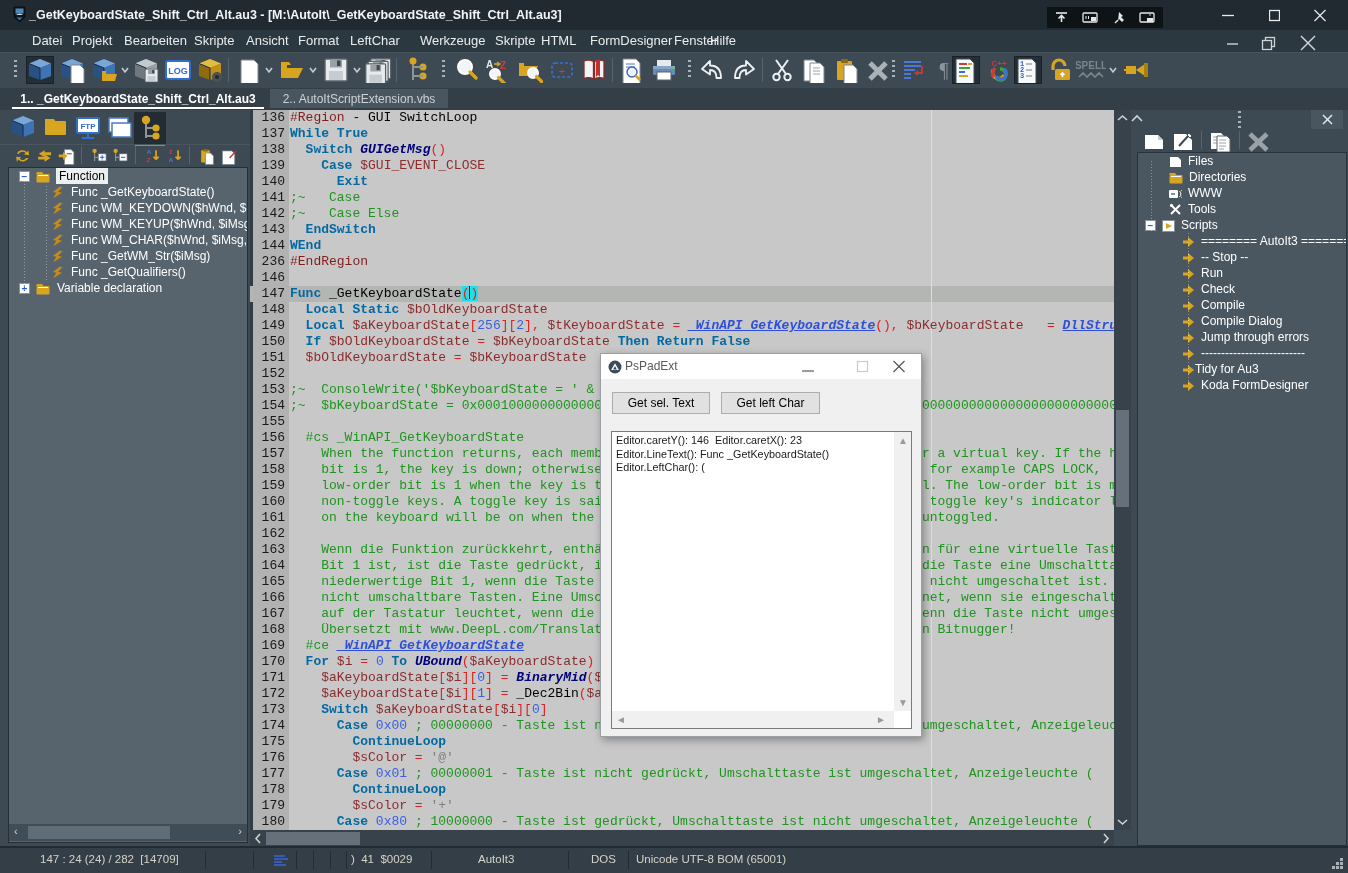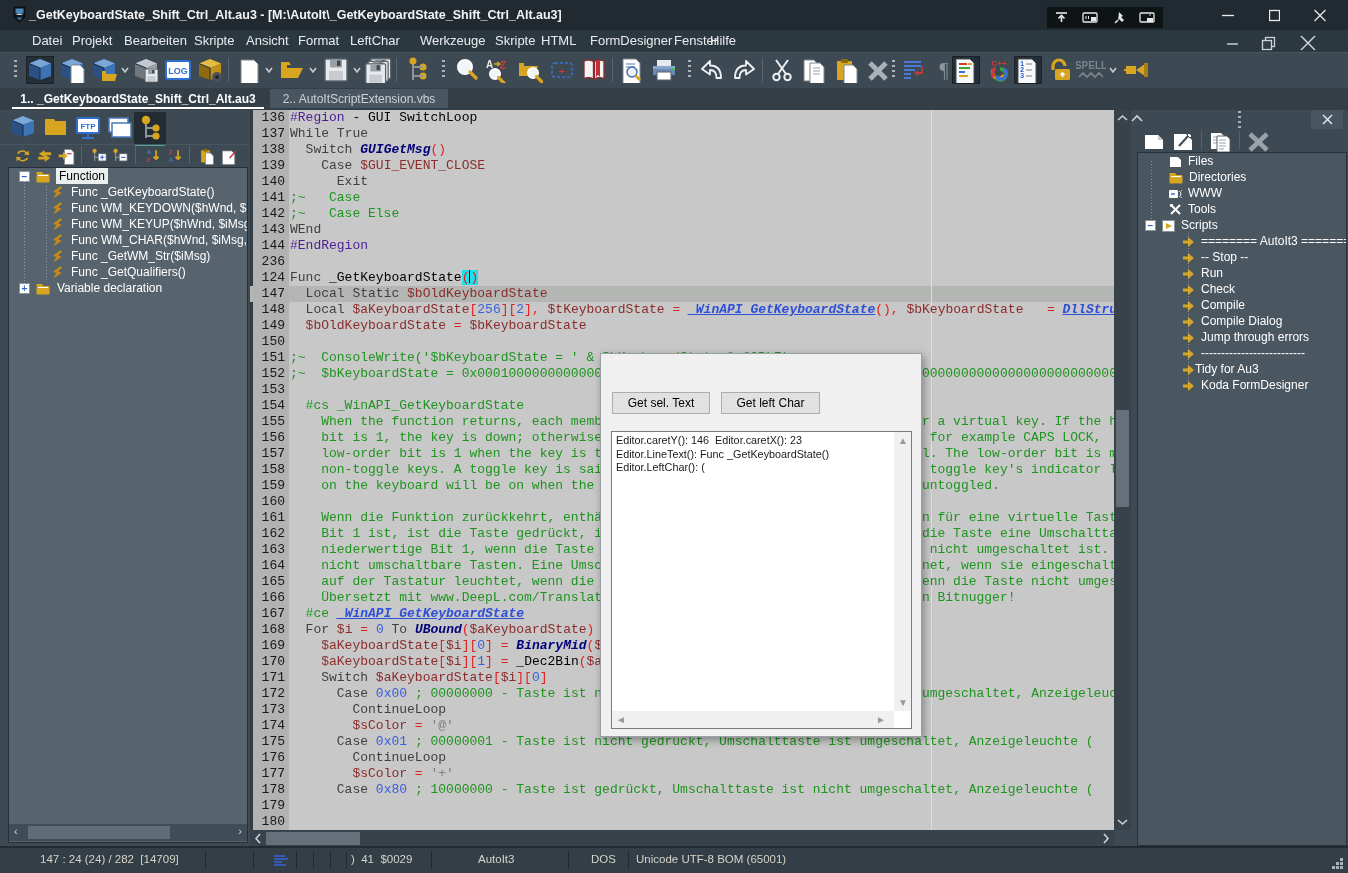--- a/index.html
+++ b/index.html
@@ -48,7 +48,7 @@
 #code div{height:16px;line-height:16px;font-family:"Liberation Mono",monospace;font-size:13px;color:#000;white-space:pre}
 i{font-style:normal}
 .kw{color:#404040;font-weight:normal}
-.mac{color:#4c1d95}
+.mac{color:#7f1d1d}
 .var{color:#8b2c2c}
 .op{color:#e02020}
 .num{color:#3a5fdf}

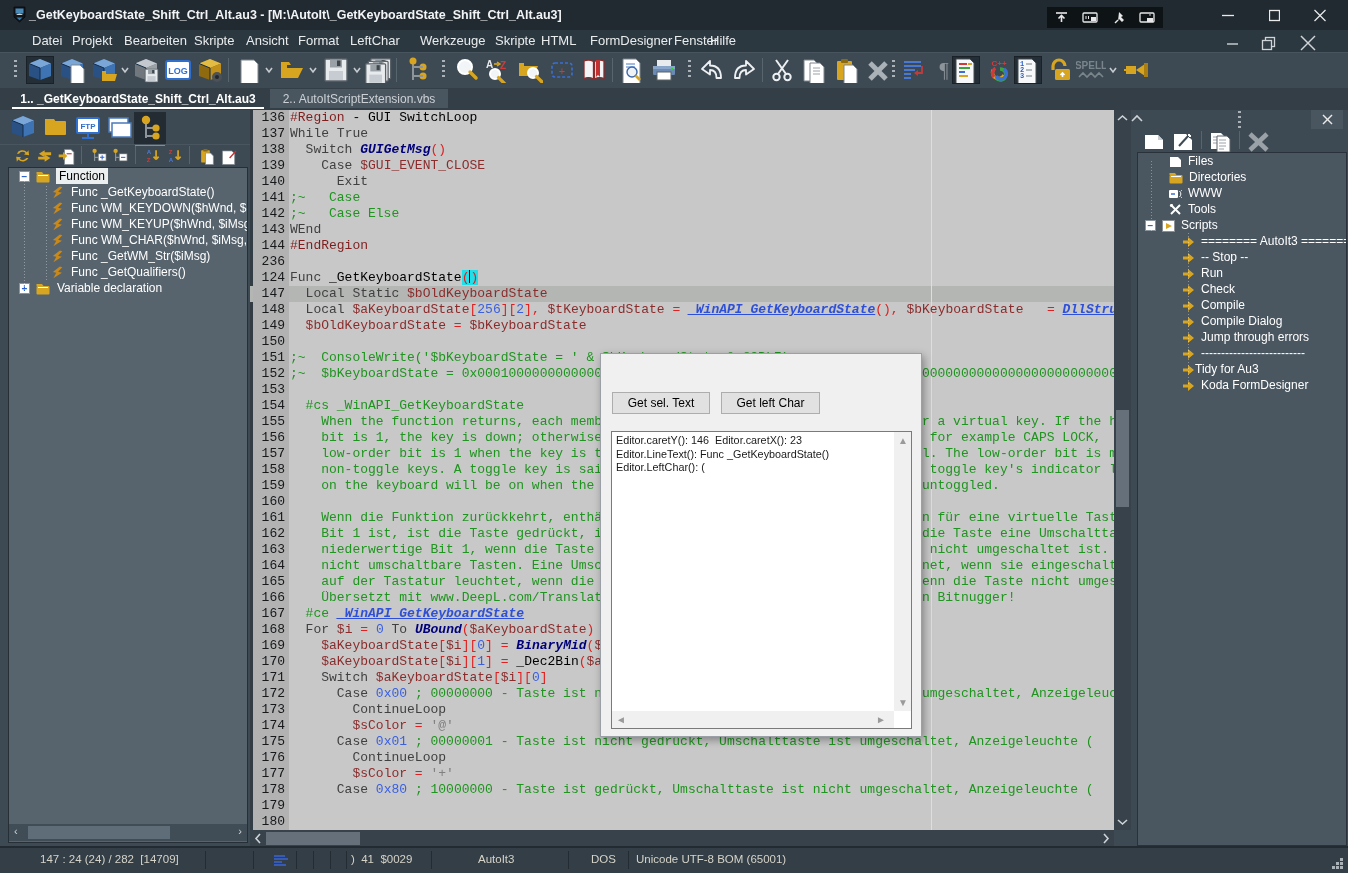--- a/index.html
+++ b/index.html
@@ -47,7 +47,7 @@
 #code{position:absolute;left:40px;top:0;width:824px;height:720px;overflow:hidden}
 #code div{height:16px;line-height:16px;font-family:"Liberation Mono",monospace;font-size:13px;color:#000;white-space:pre}
 i{font-style:normal}
-.kw{color:#404040;font-weight:normal}
+.kw{color:#0369a1;font-weight:bold}
 .mac{color:#7f1d1d}
 .var{color:#8b2c2c}
 .op{color:#e02020}

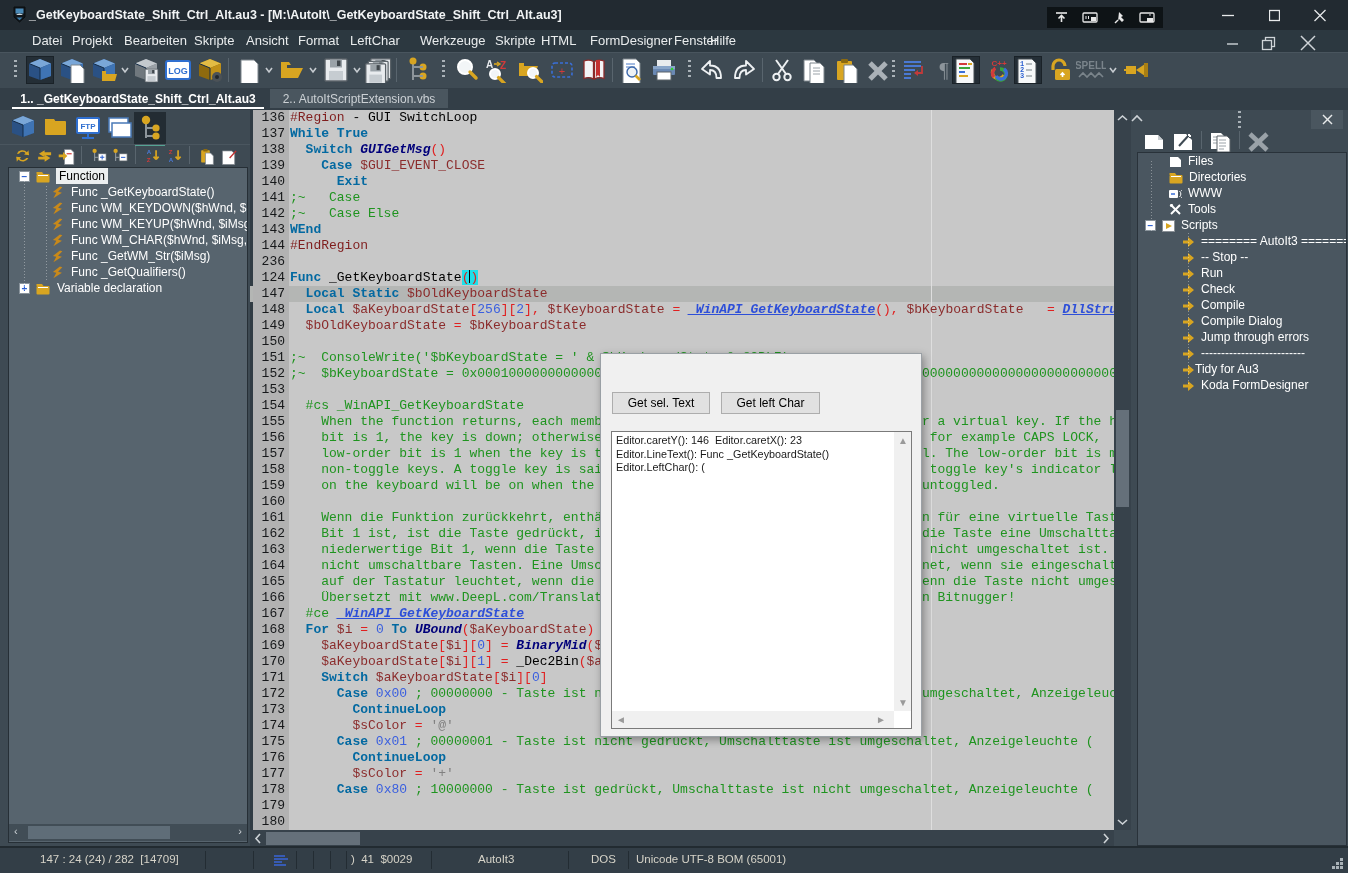--- a/index.html
+++ b/index.html
@@ -750,6 +750,7 @@
 <div>      <i class="kw">Exit</i></div>
 <div><i class="com">;~   Case</i></div>
 <div><i class="com">;~   Case Else</i></div>
+<div>  <i class="kw">EndSwitch</i></div>
 <div><i class="kw">WEnd</i></div>
 <div><i class="mac">#EndRegion</i></div>
 <div></div>

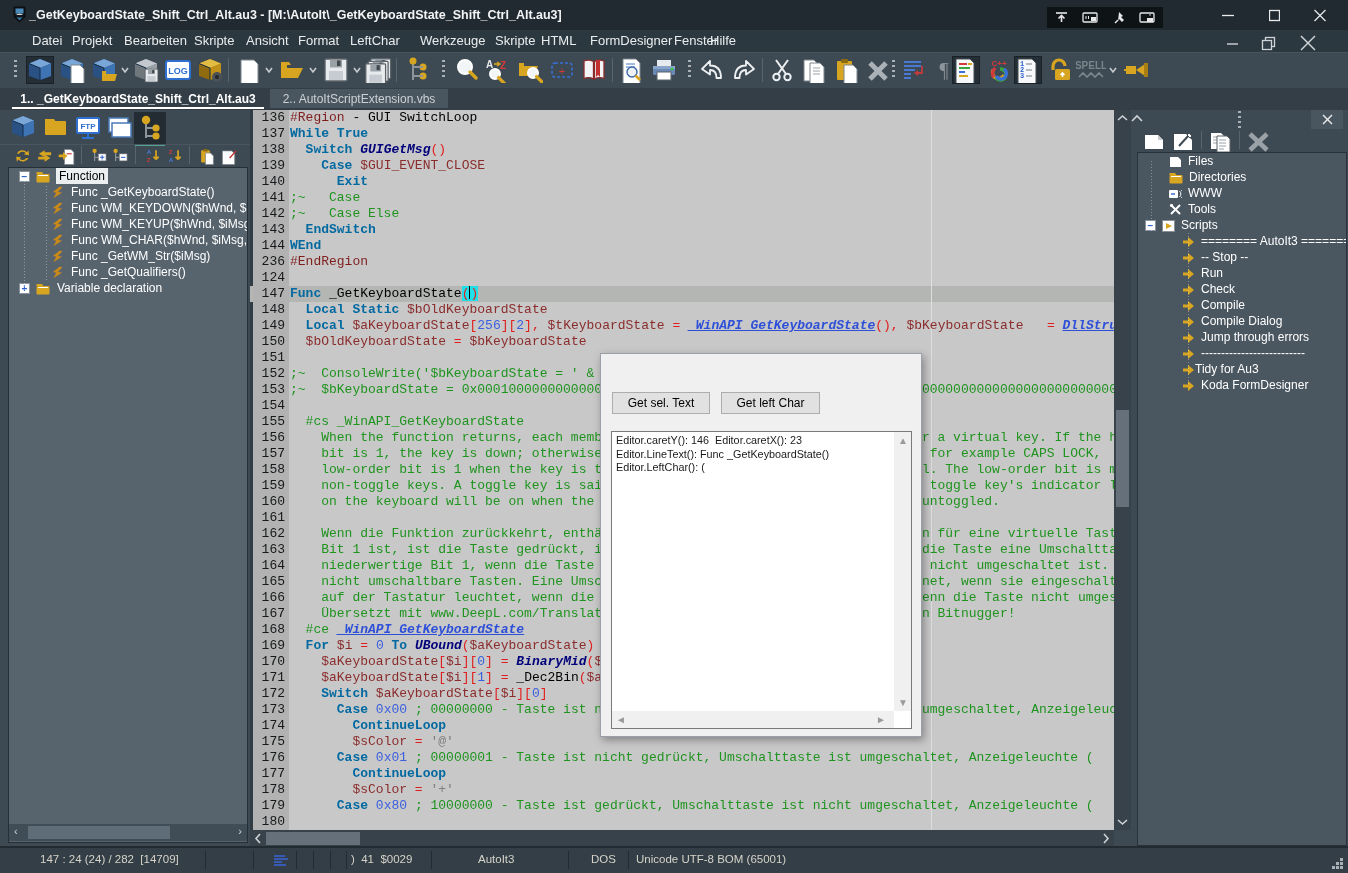--- a/index.html
+++ b/index.html
@@ -706,7 +706,7 @@
 <div>143</div>
 <div>144</div>
 <div>236</div>
-<div>124</div>
+<div>146</div>
 <div>147</div>
 <div>148</div>
 <div>149</div>

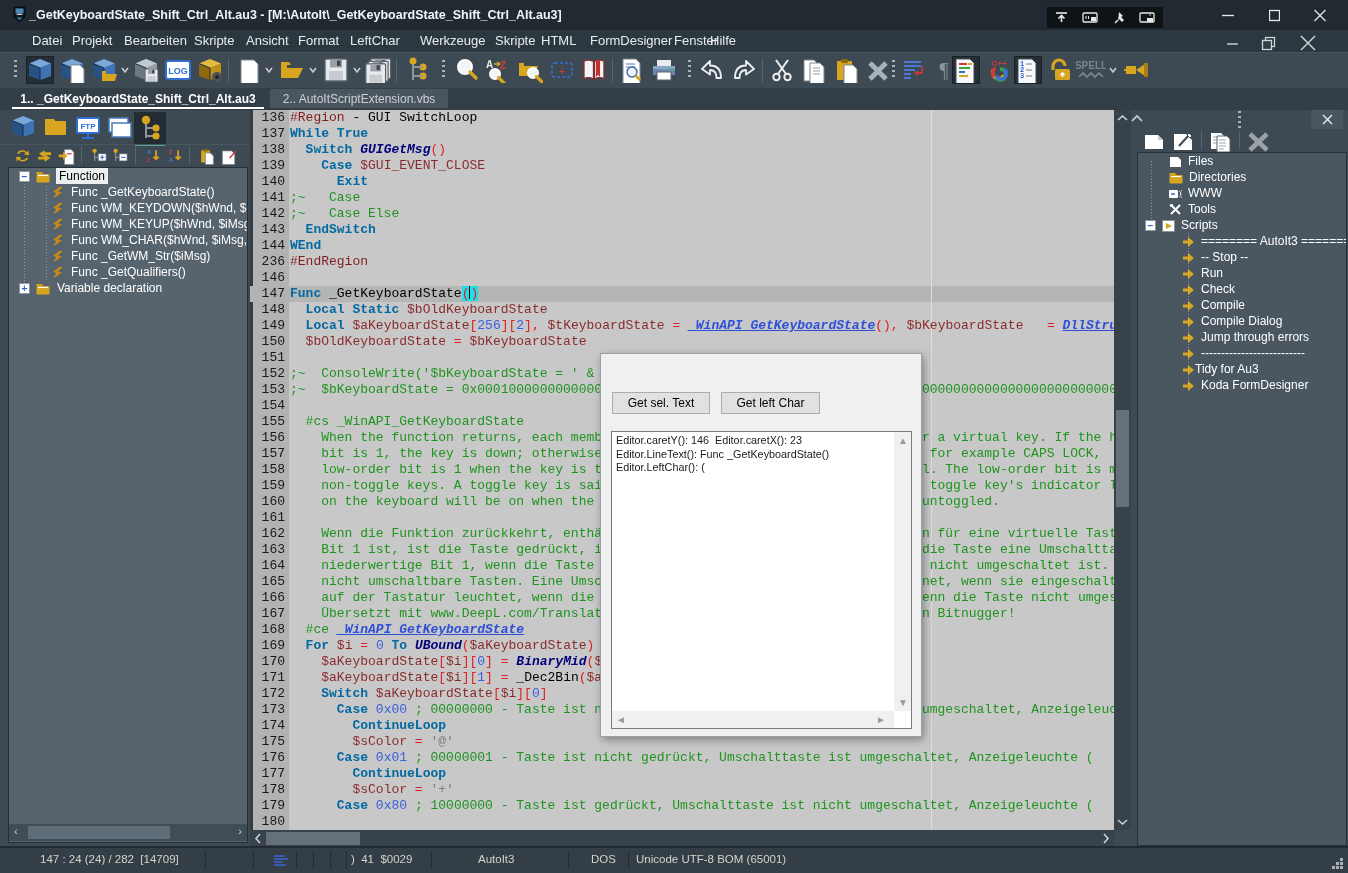--- a/index.html
+++ b/index.html
@@ -757,6 +757,7 @@
 <div><i class="kw">Func</i> _GetKeyboardState<i class="sel"><i class="op">(</i><i class="crt"></i><i class="op">)</i></i></div>
 <div>  <i class="kw">Local</i> <i class="kw">Static</i> <i class="var">$bOldKeyboardState</i></div>
 <div>  <i class="kw">Local</i> <i class="var">$aKeyboardState</i><i class="op">[</i><i class="num">256</i><i class="op">][</i><i class="num">2</i><i class="op">],</i> <i class="var">$tKeyboardState</i> <i class="op">=</i> <i class="udf">_WinAPI_GetKeyboardState</i><i class="op">(),</i> <i class="var">$bKeyboardState</i>   <i class="op">=</i> <i class="udf">DllStructGetData</i></div>
+<div>  <i class="kw">If</i> <i class="var">$bOldKeyboardState</i> <i class="op">=</i> <i class="var">$bKeyboardState</i> <i class="kw">Then</i> <i class="kw">Return</i> <i class="kw">False</i></div>
 <div>  <i class="var">$bOldKeyboardState</i> <i class="op">=</i> <i class="var">$bKeyboardState</i></div>
 <div></div>
 <div><i class="com">;~  ConsoleWrite('$bKeyboardState = ' &amp; $bKeyboardState &amp; @CRLF)</i></div>

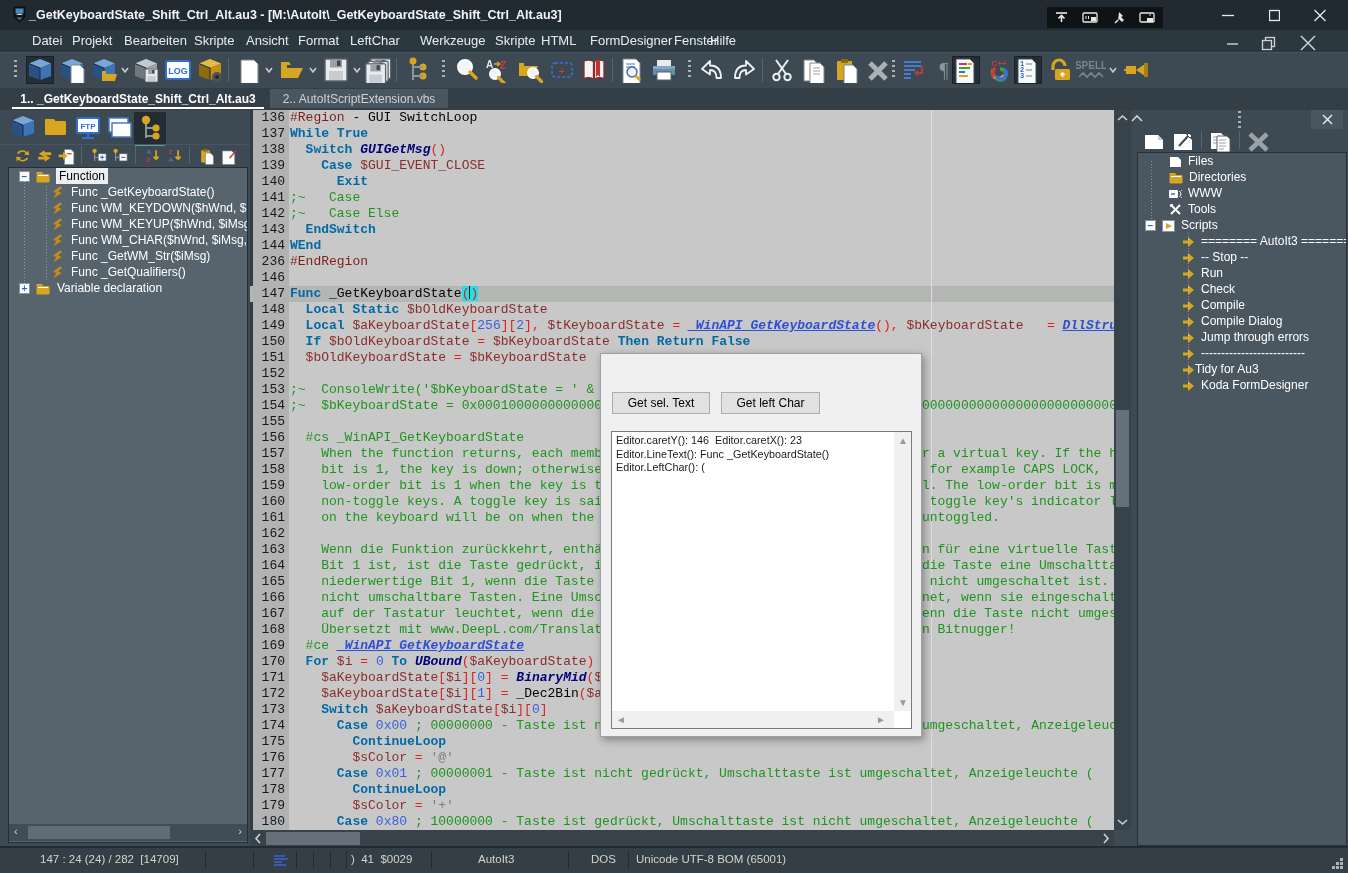--- a/index.html
+++ b/index.html
@@ -1006,6 +1006,26 @@
     </div>
 
 <div id="dlg" class="abs">
+  <div id="dlgtitle">
+    <svg style="position:absolute;left:7px;top:6px" width="14" height="14">
+          <circle cx="7" cy="7" r="6.5" fill="#3c4c5a"></circle>
+          <path d="M7 3.2 L10.8 10 H3.2 Z" fill="#fff"></path>
+          <path d="M7 6 L8.8 9.4 H5.2 Z" fill="#33414e"></path>
+        </svg>
+    <span class="t">PsPadExt</span>
+    <svg style="position:absolute;left:200px;top:0" width="14" height="25">
+          <line x1="1" y1="17" x2="13" y2="17" stroke="#595959" stroke-width="1.2"></line>
+        </svg>
+    <svg style="position:absolute;left:255px;top:0" width="14" height="25">
+          <rect x="1.5" y="7.5" width="10" height="10" fill="none" stroke="#cacaca" stroke-width="1.2"></rect>
+        </svg>
+    <svg style="position:absolute;left:290px;top:0" width="16" height="25">
+          <g stroke="#4f4f4f" stroke-width="1.1">
+            <line x1="2.5" y1="7" x2="13.5" y2="18"></line>
+            <line x1="13.5" y1="7" x2="2.5" y2="18"></line>
+          </g>
+        </svg>
+  </div>
   <div class="dbtn" style="left:11px;width:98px">Get sel. Text</div>
   <div class="dbtn" style="left:120px;width:99px">Get left Char</div>
   <div id="dta">

